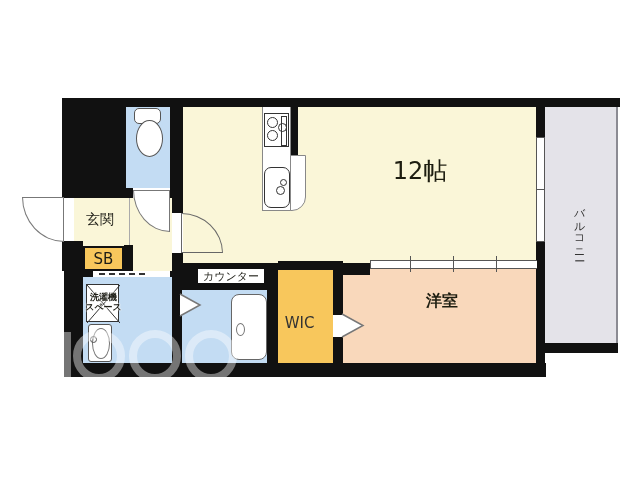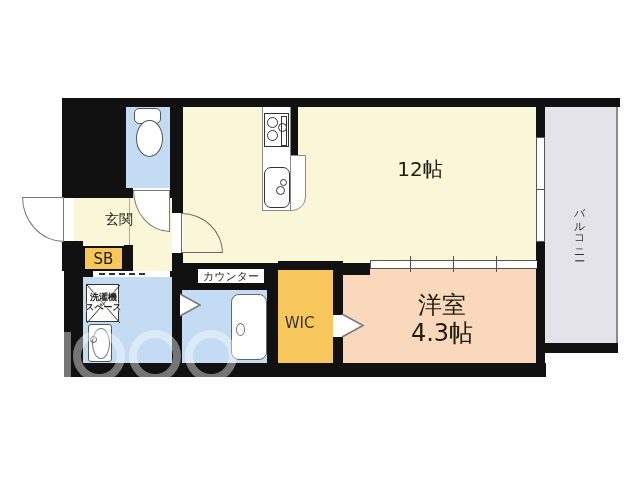--- a/index.html
+++ b/index.html
@@ -130,7 +130,7 @@
   </div>
 
   <div class="abs label" style="left:330px;top:158px;width:180px;font-size:23px;color:#1d1d10;">
-    <div style="font-size:20px;">12帖</div>
+    <div style="font-size:24px;">12帖</div>
   </div>
 
   <div class="abs label" style="left:352px;top:292px;width:180px;font-size:24px;color:#1d1d10;">

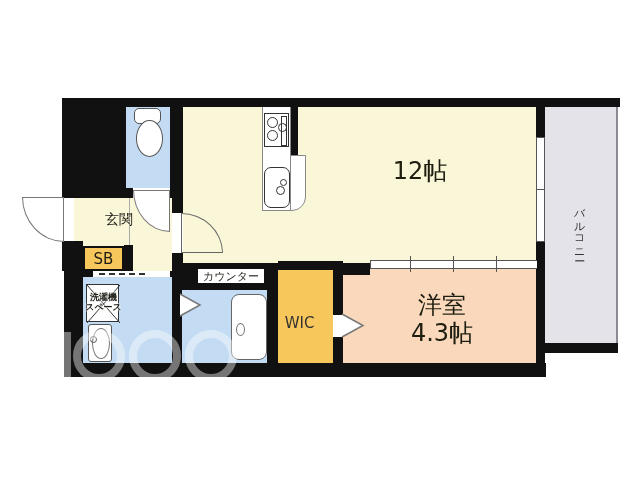--- a/index.html
+++ b/index.html
@@ -138,7 +138,7 @@
     <div>4.3帖</div>
   </div>
 
-  <div class="abs label" style="left:74px;top:211px;width:52px;font-size:14px;margin-left:19px;">玄関</div>
+  <div class="abs label" style="left:74px;top:211px;width:52px;font-size:14px;">玄関</div>
 
   <div class="abs label" style="left:83px;top:246px;width:41px;height:25px;background:var(--room-orange);border:2px solid #111;z-index:3;font-size:15px;line-height:22px;">SB</div>
 

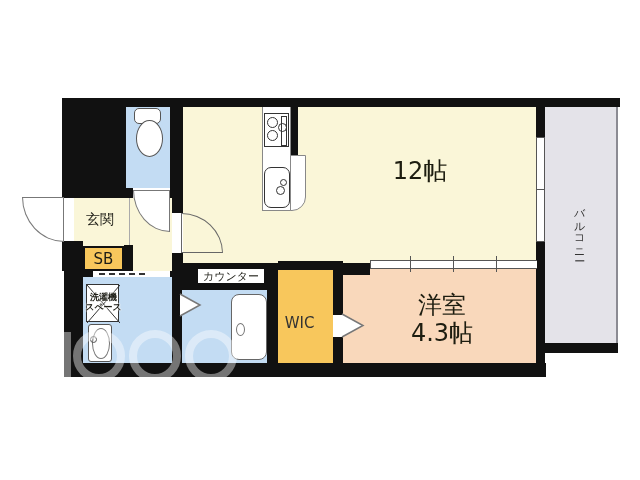--- a/index.html
+++ b/index.html
@@ -133,7 +133,7 @@
     <div style="font-size:24px;">12帖</div>
   </div>
 
-  <div class="abs label" style="left:352px;top:292px;width:180px;font-size:24px;color:#1d1d10;">
+  <div class="abs label" style="left:352px;top:292px;width:180px;font-size:16px;color:#1d1d10;font-weight:bold;">
     <div>洋室</div>
     <div>4.3帖</div>
   </div>

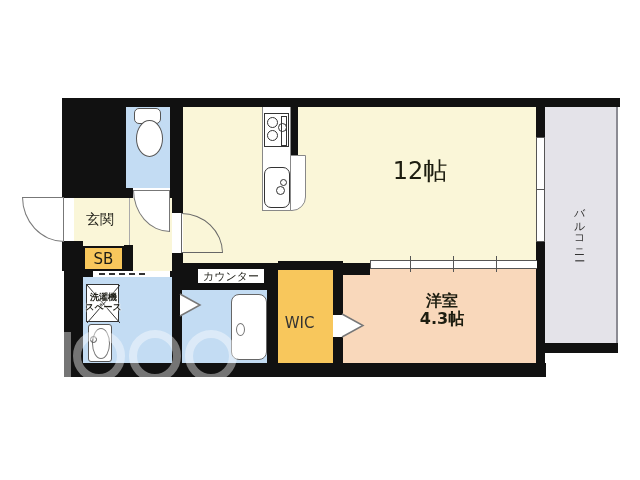--- a/index.html
+++ b/index.html
@@ -135,7 +135,6 @@
 
   <div class="abs label" style="left:352px;top:292px;width:180px;font-size:16px;color:#1d1d10;font-weight:bold;">
     <div>洋室</div>
-    <div>4.3帖</div>
   </div>
 
   <div class="abs label" style="left:74px;top:211px;width:52px;font-size:14px;">玄関</div>

